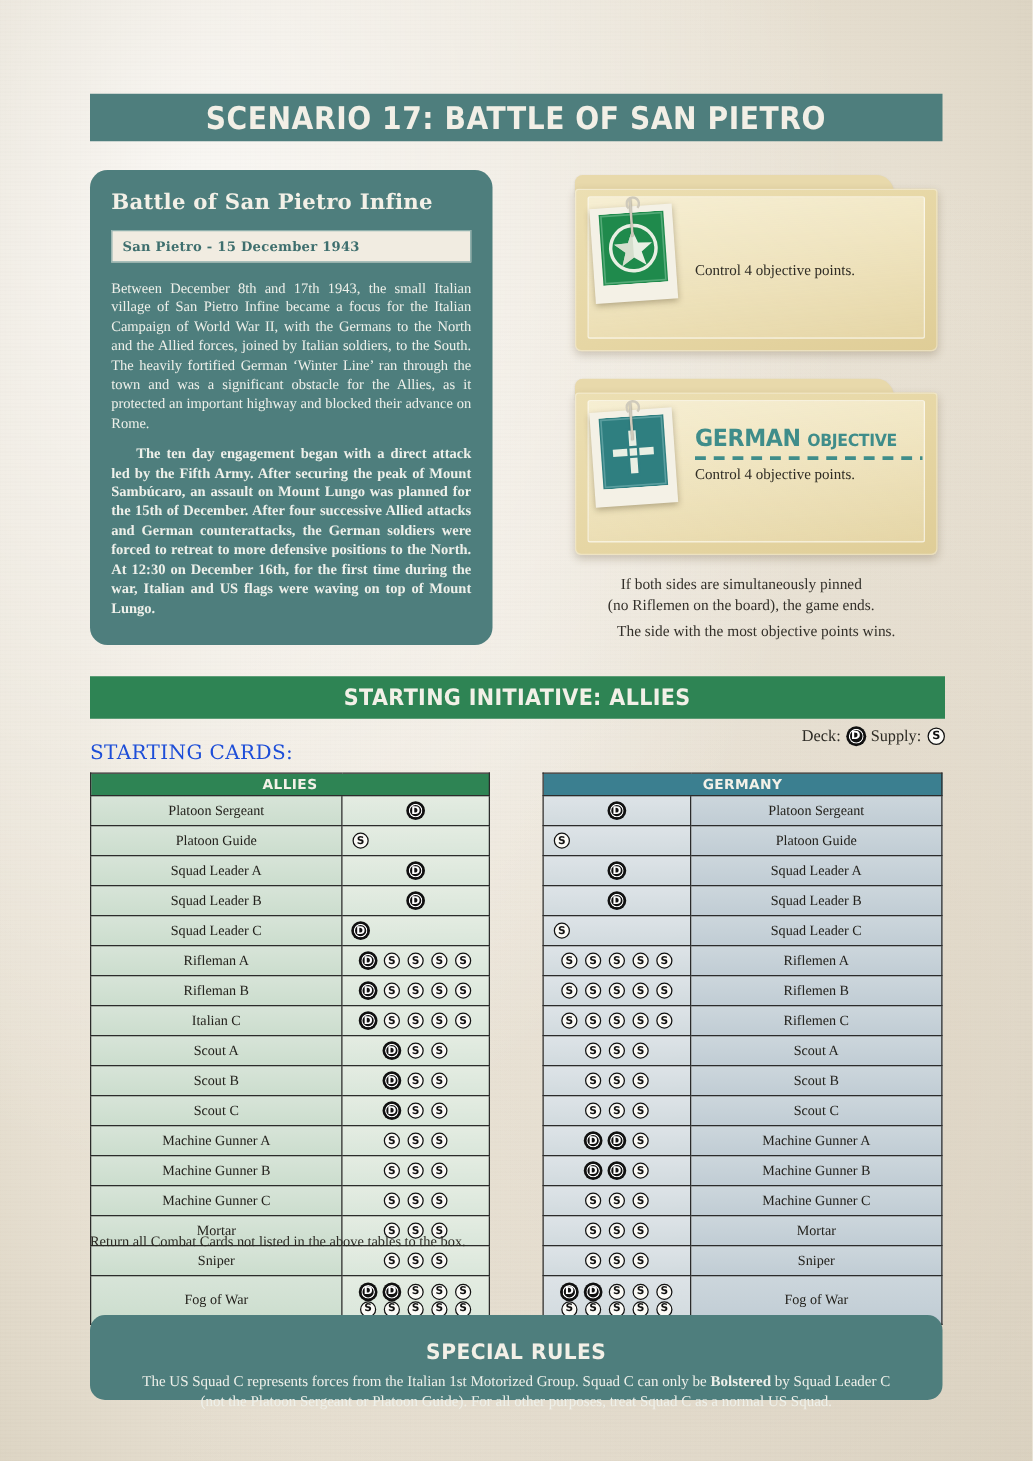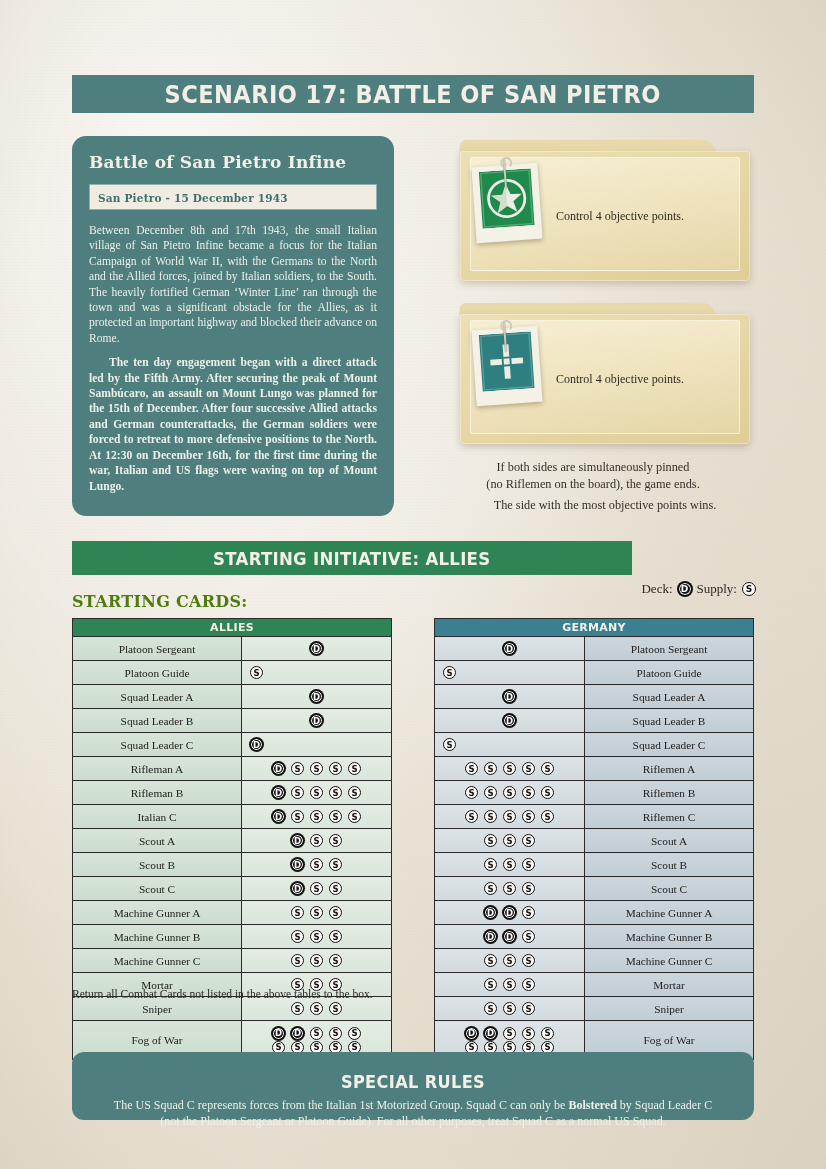--- a/index.html
+++ b/index.html
@@ -288,6 +288,10 @@
         <div class="pin"></div>
         <div class="pinhead"></div>
       </div>
+      <div class="obj-head de-teal">
+        <span class="line1"><span class="big">GERMAN</span> <span class="small">OBJECTIVE</span></span>
+        <div class="dashline"></div>
+      </div>
       <div class="obj-body">Control 4 objective points.</div>
     </div>
   </div>

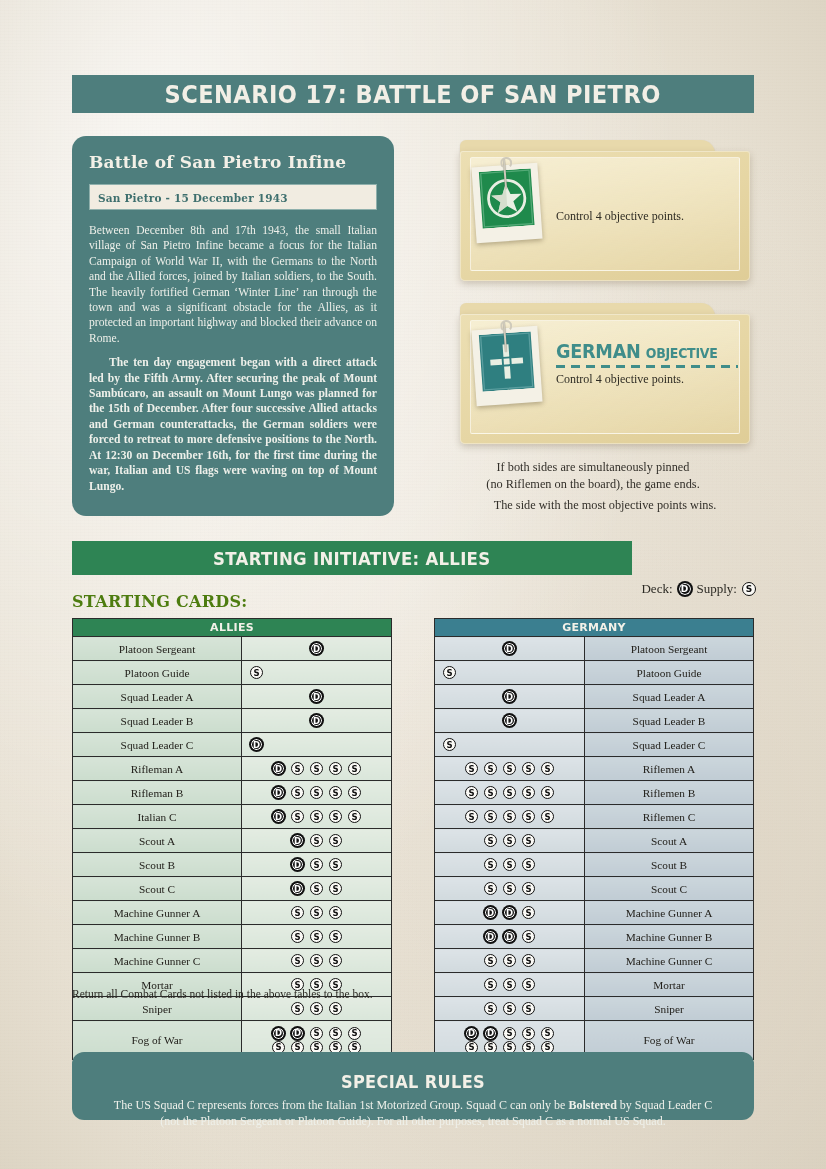--- a/index.html
+++ b/index.html
@@ -138,7 +138,7 @@
 
   
   .init-bar{
-    position:absolute;left:72px;top:541px;width:560px;height:34px;
+    position:absolute;left:72px;top:541px;width:684px;height:34px;
     background:#2e8454;display:flex;align-items:center;justify-content:center;
   }
   .init-bar .txt{

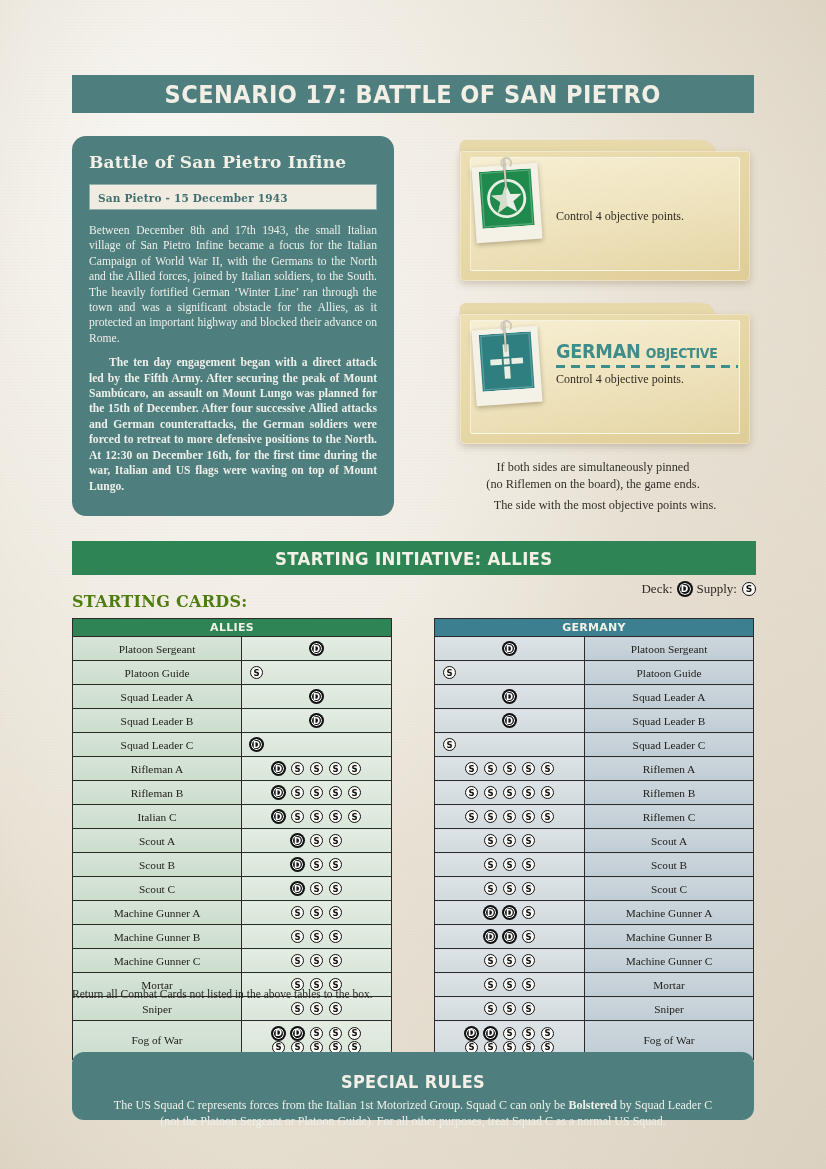--- a/index.html
+++ b/index.html
@@ -149,8 +149,8 @@
   
   .sc-label{
     position:absolute;left:72px;top:592px;
-    font-family:"DejaVu Serif",serif;font-weight:bold;font-size:16px;
-    color:#4d7c0f;letter-spacing:.3px;
+    font-family:"DejaVu Serif",serif;font-weight:normal;font-size:16px;
+    color:#1d4ed8;letter-spacing:.3px;
   }
   .legend{
     position:absolute;right:70px;top:581px;

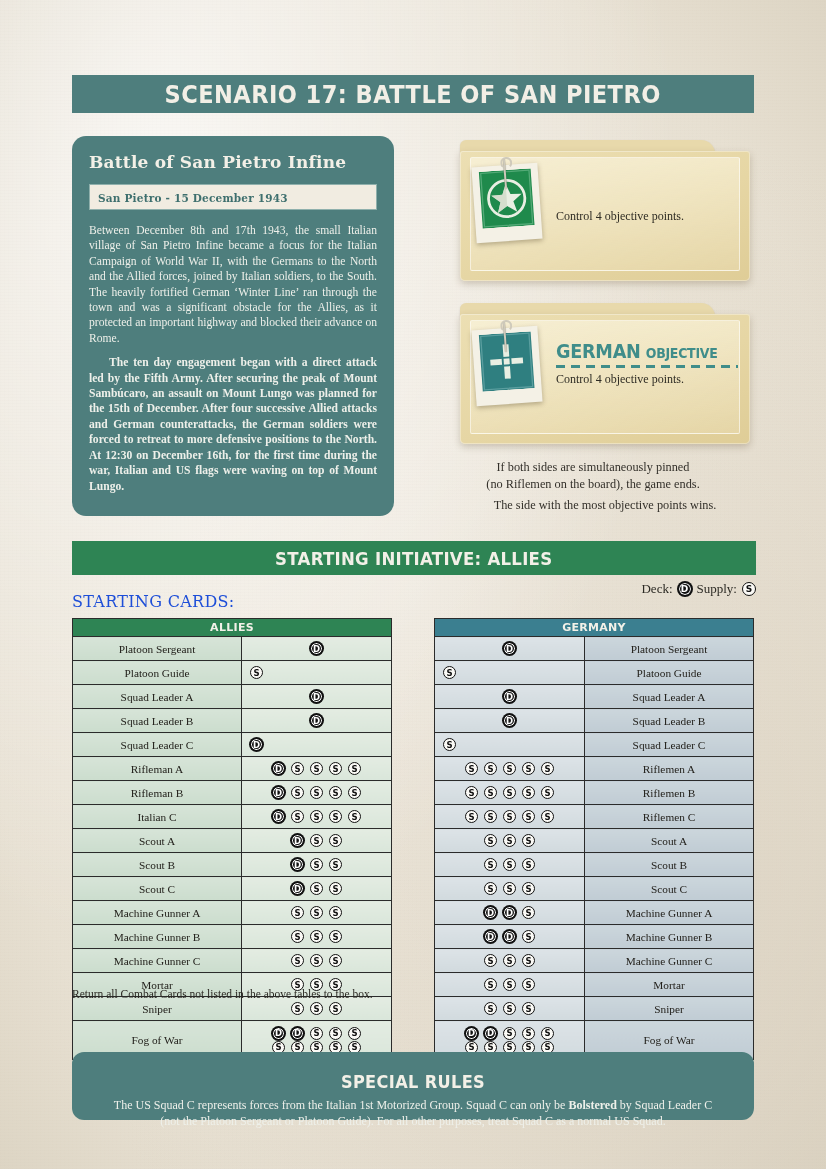--- a/index.html
+++ b/index.html
@@ -183,7 +183,7 @@
   }
   .tbl .name{
     font-size:11.3px;color:#23211c;text-align:center;height:19px;
-    padding:0 4px;
+    padding:0 20px;
   }
   .tbl .cards{height:19px;padding:2px 6px;}
   .tbl .cards .row{display:flex;gap:6px;align-items:center;}

